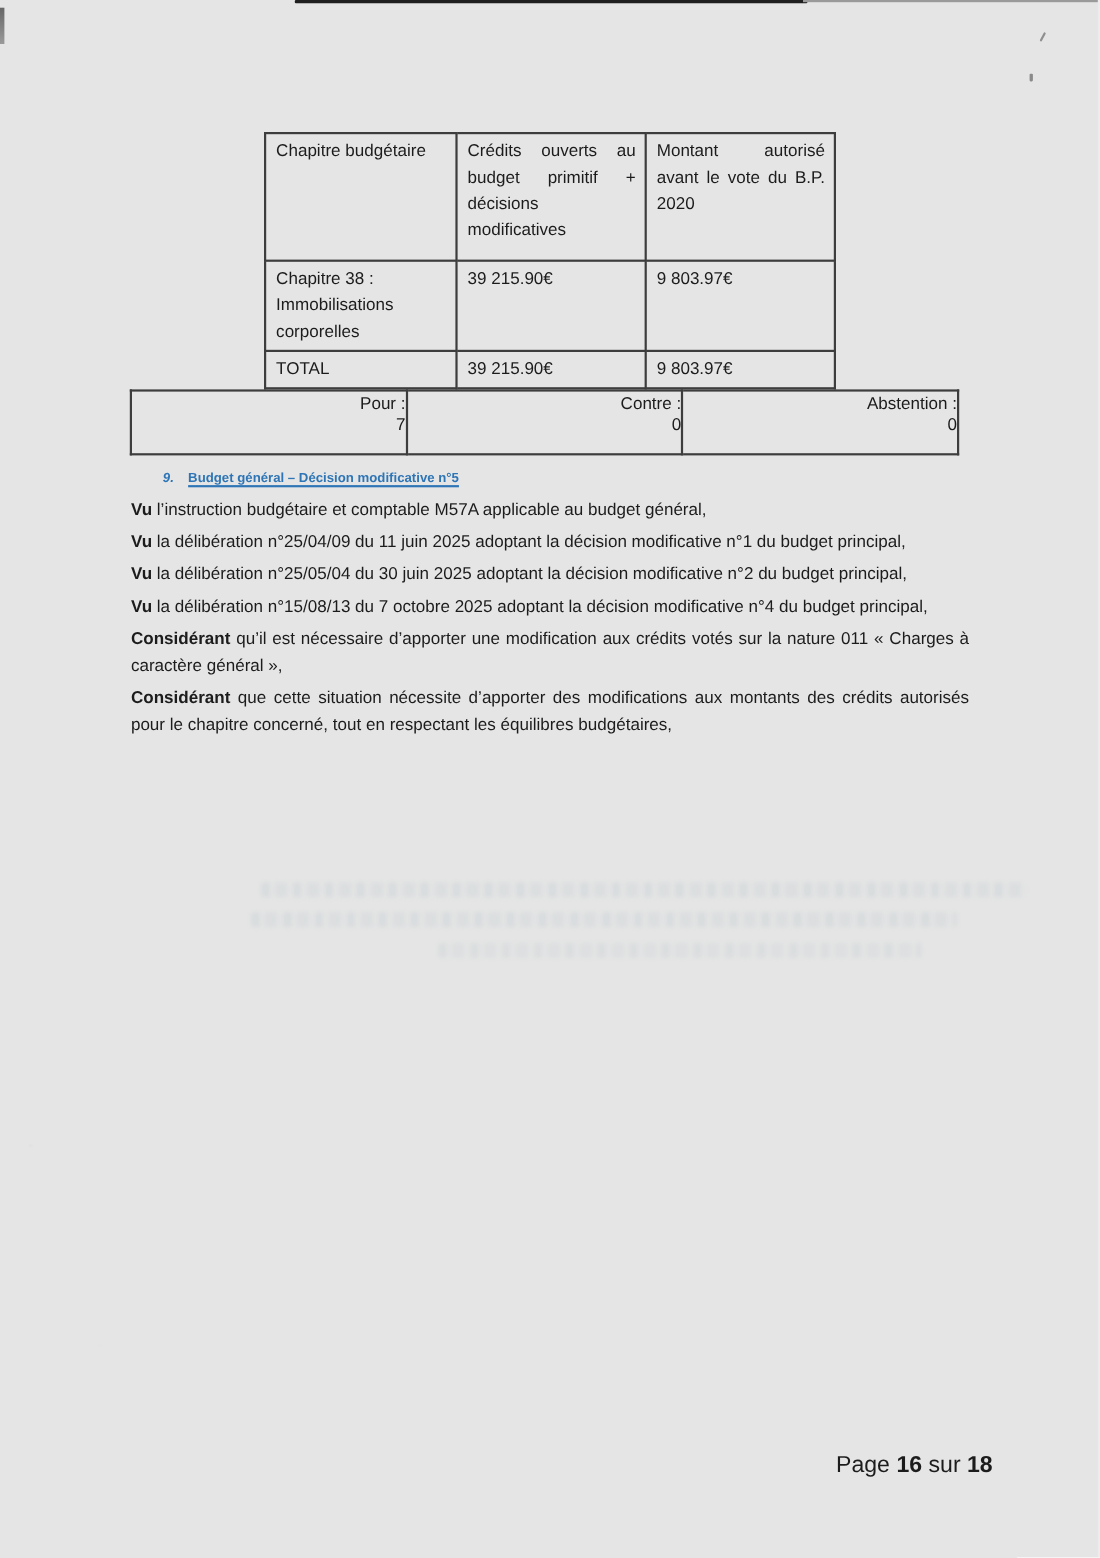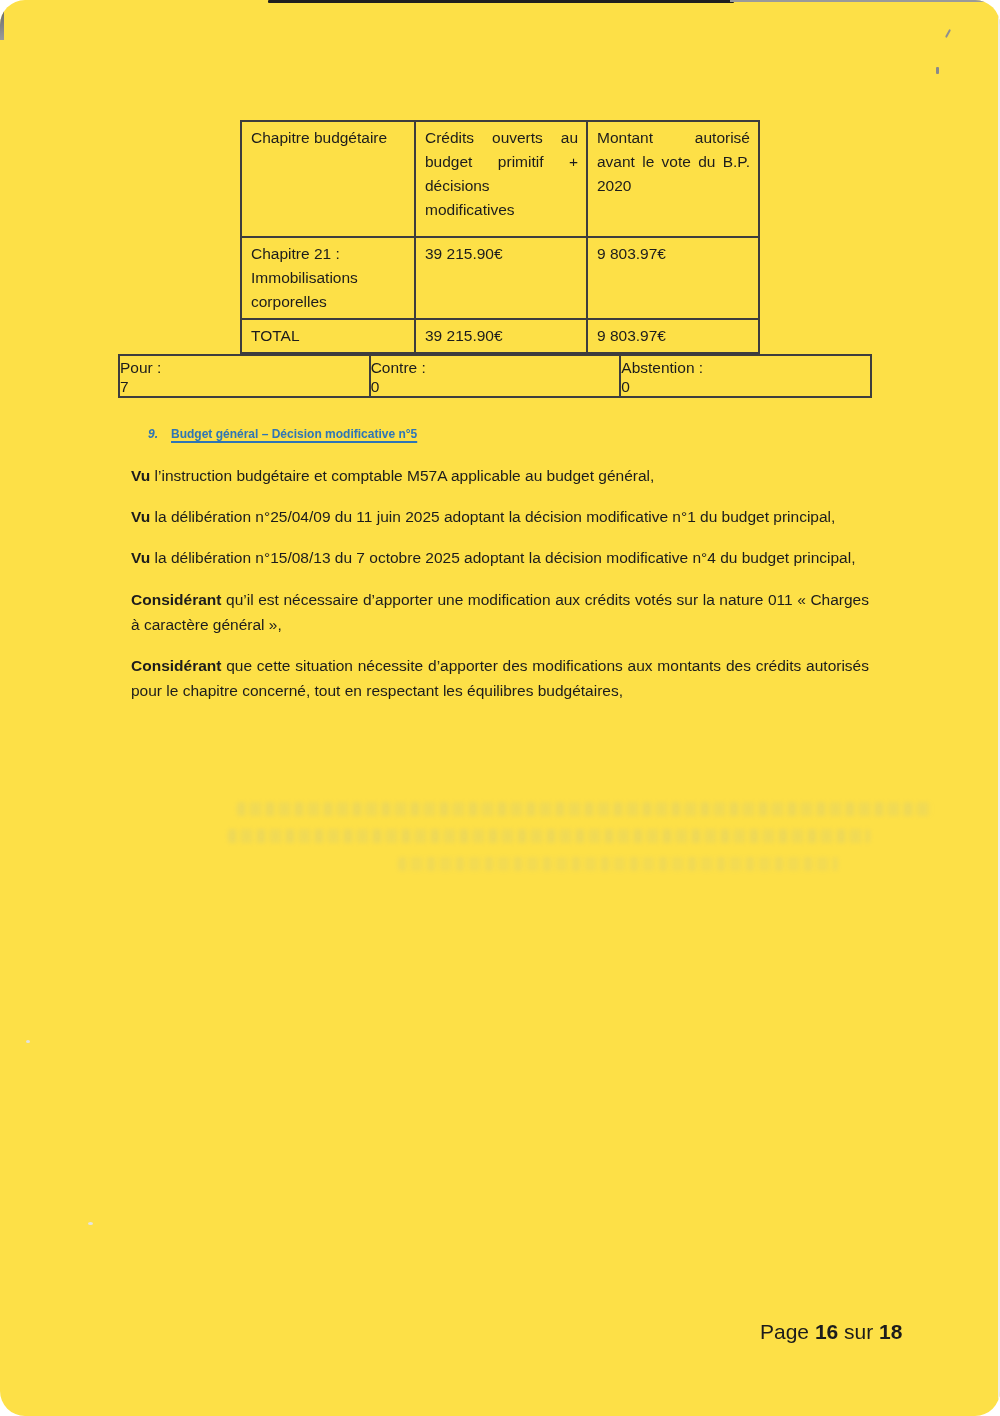--- a/index.html
+++ b/index.html
@@ -6,11 +6,10 @@
   .page {
     position:relative;
     width:1000px; height:1416px;
-    background:#fde047;
+    background:#e5e5e5;
     font-family:"Liberation Sans", sans-serif;
     color:#1c1c1c;
     overflow:hidden;
-    border-radius:25px;
   }
 
   

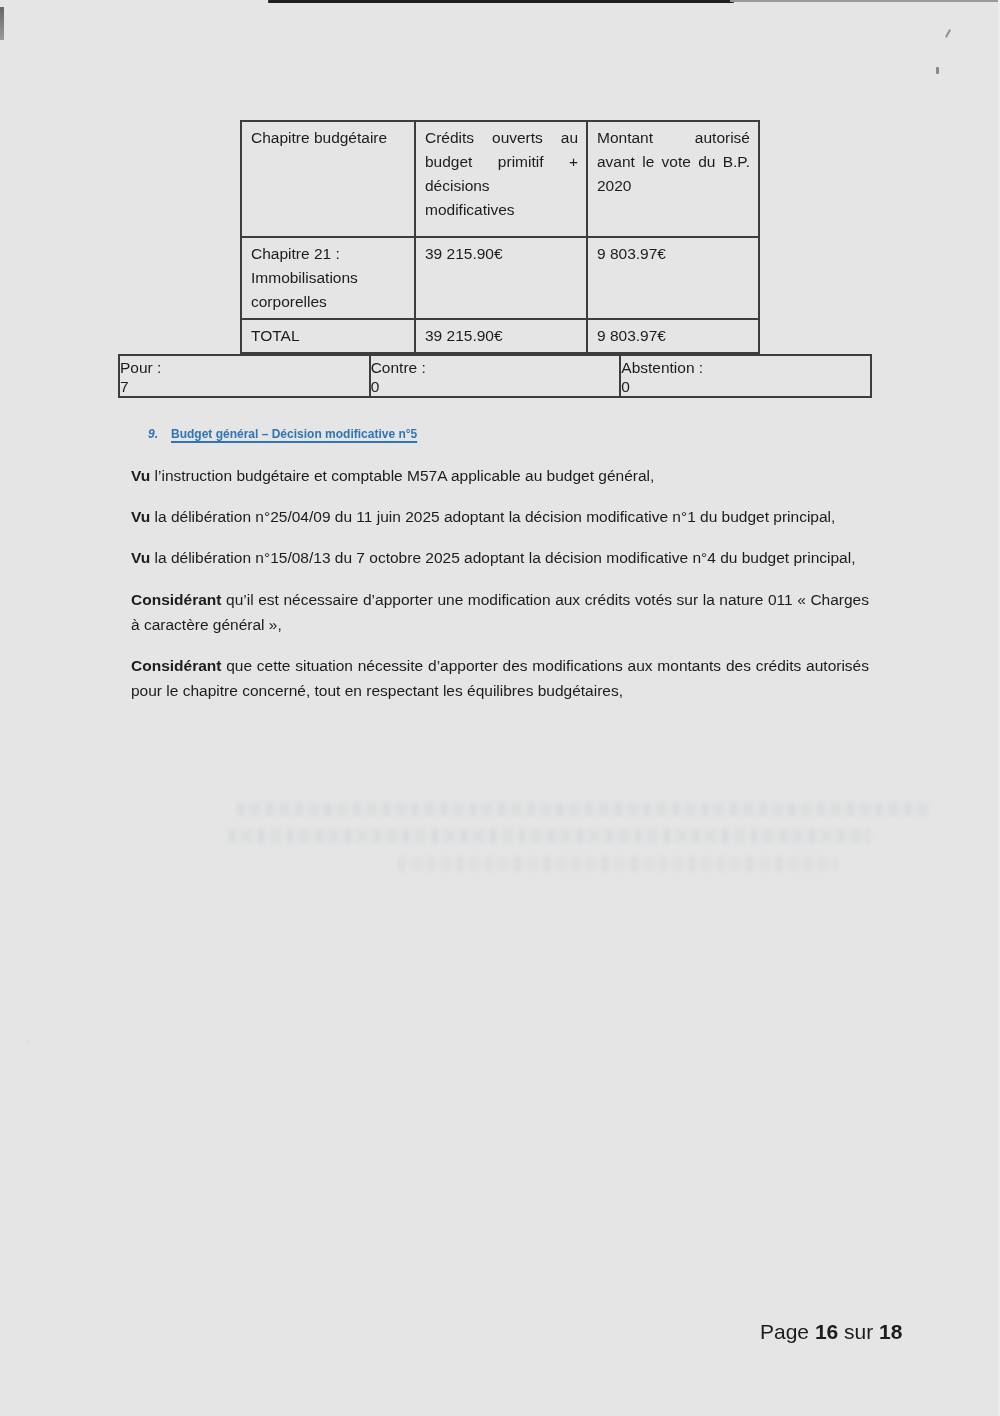--- a/index.html
+++ b/index.html
@@ -91,7 +91,7 @@
       </tr>
 
   <tr>
-    <td>Chapitre 21 : Immobilisations corporelles</td>
+    <td>Chapitre 38 : Immobilisations corporelles</td>
     <td>39 215.90€</td>
     <td>9 803.97€</td>
   </tr>

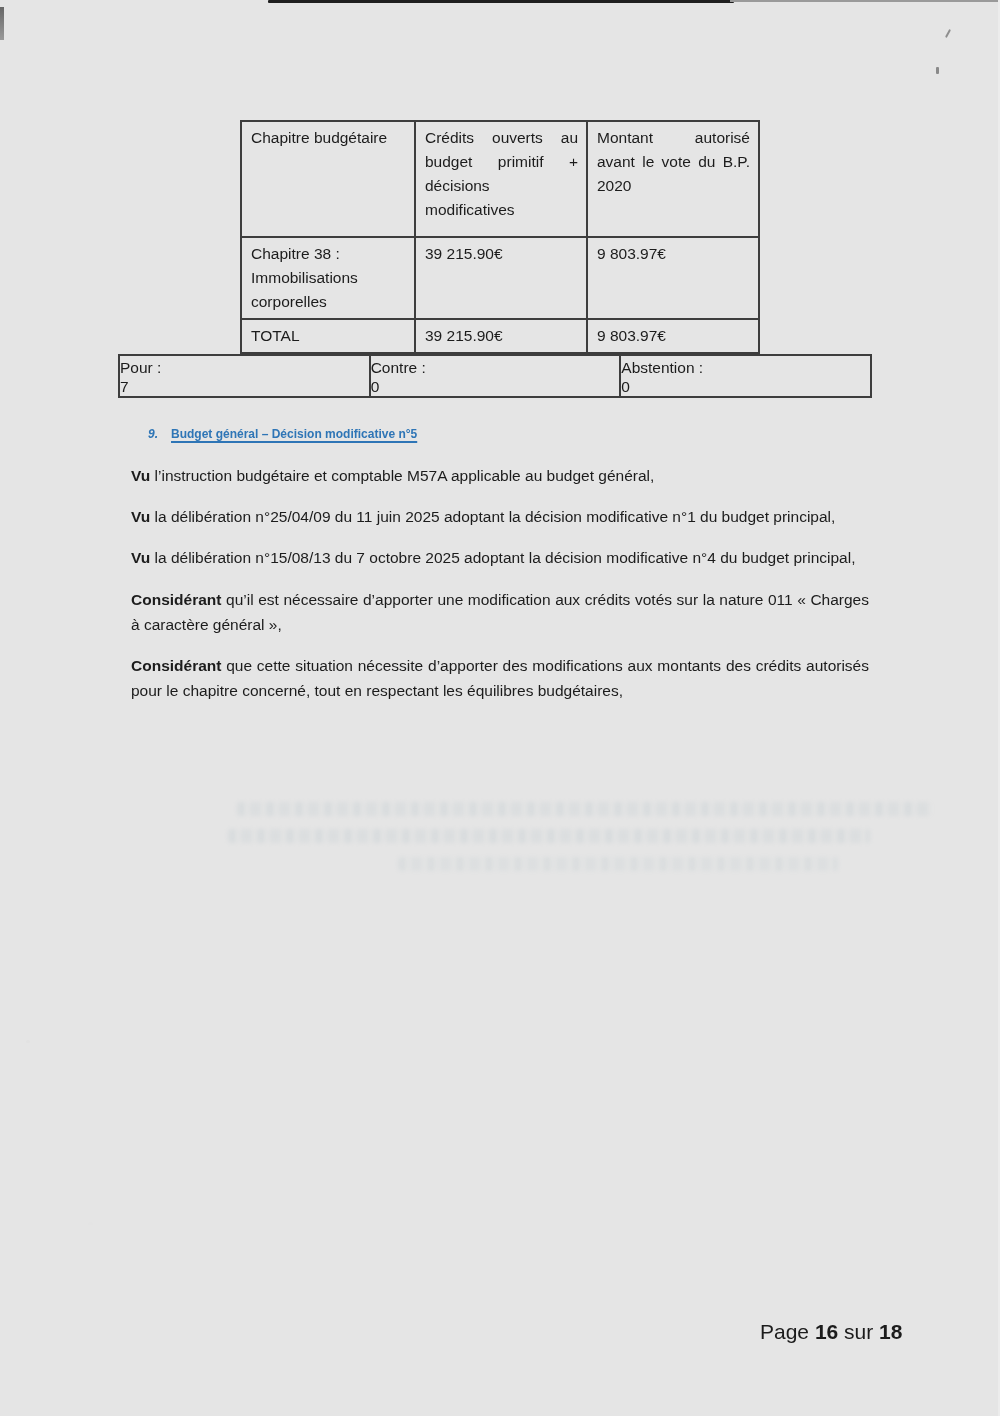--- a/index.html
+++ b/index.html
@@ -35,8 +35,8 @@
   
   table.vote { position:absolute; left:118px; top:354px; width:754px;
                border-collapse:collapse; table-layout:fixed; }
-  table.vote td { border:2px solid #3d3d3d; text-align:left;
-                  font-size:15.5px; line-height:18.5px; padding:3px 0 0; }
+  table.vote td { border:2px solid #3d3d3d; text-align:right;
+                  font-size:15.5px; line-height:18.5px; padding:3px 0 16px; }
 
   
   .heading { position:absolute; left:148px; top:427px; font-size:12px; font-weight:bold; color:#2e75b6; }

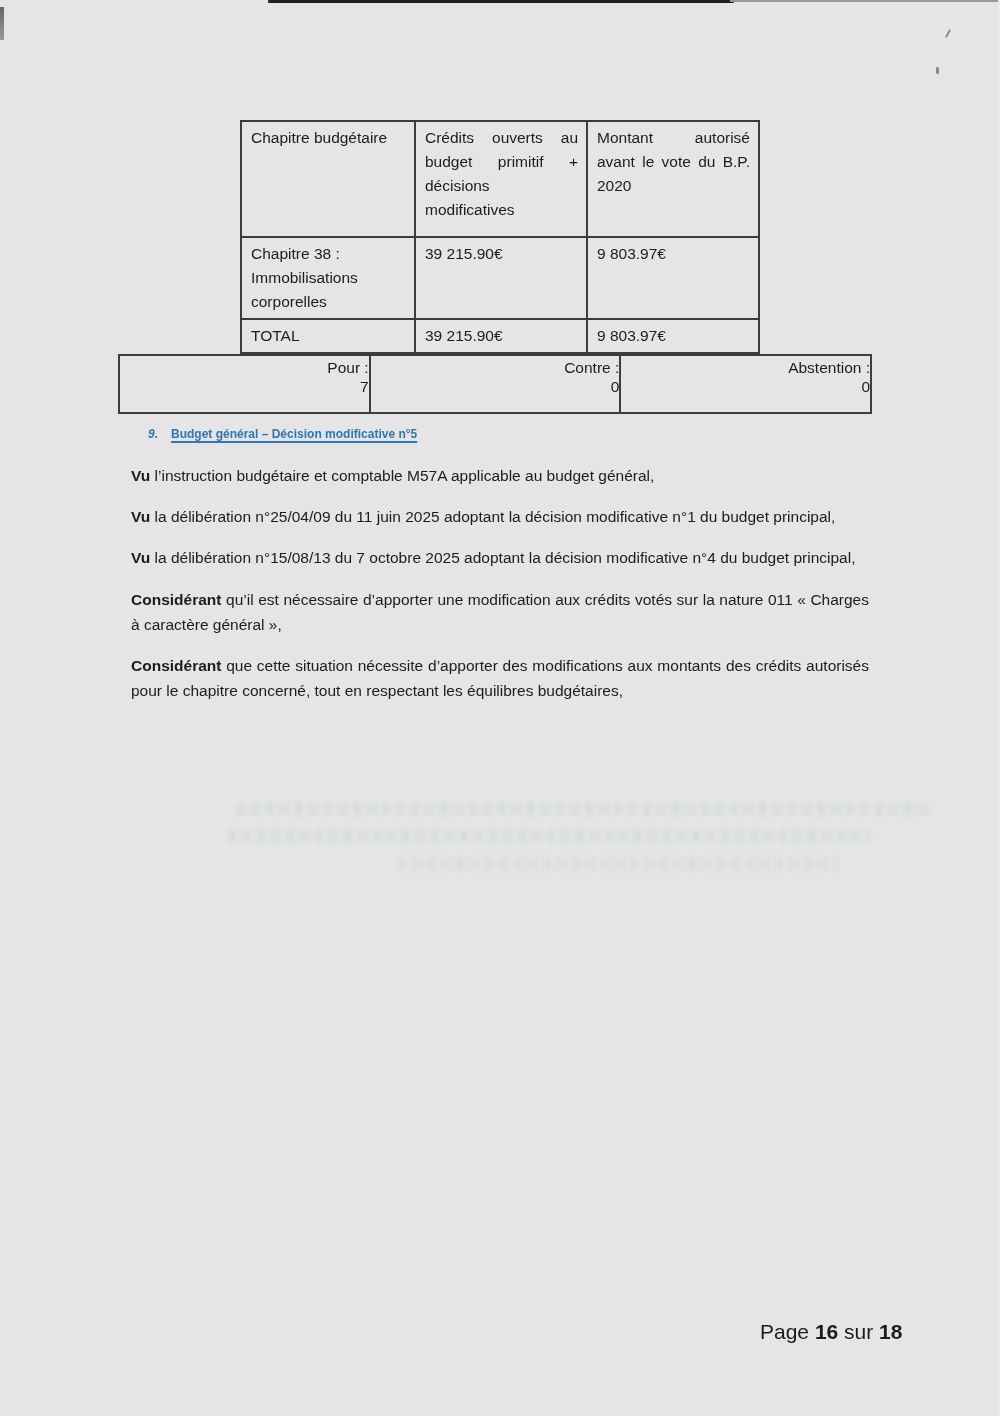--- a/index.html
+++ b/index.html
@@ -46,7 +46,7 @@
   
   .bodytext { position:absolute; left:115px; top:447px; width:770px;
               font-size:15.5px; line-height:25.2px; }
-  .bodytext p { margin:16px; text-align:justify; }
+  .bodytext p { margin:4px; text-align:justify; }
   .bodytext p.nojust { text-align:left; }
   .bodytext .lead { font-weight:bold; }
 

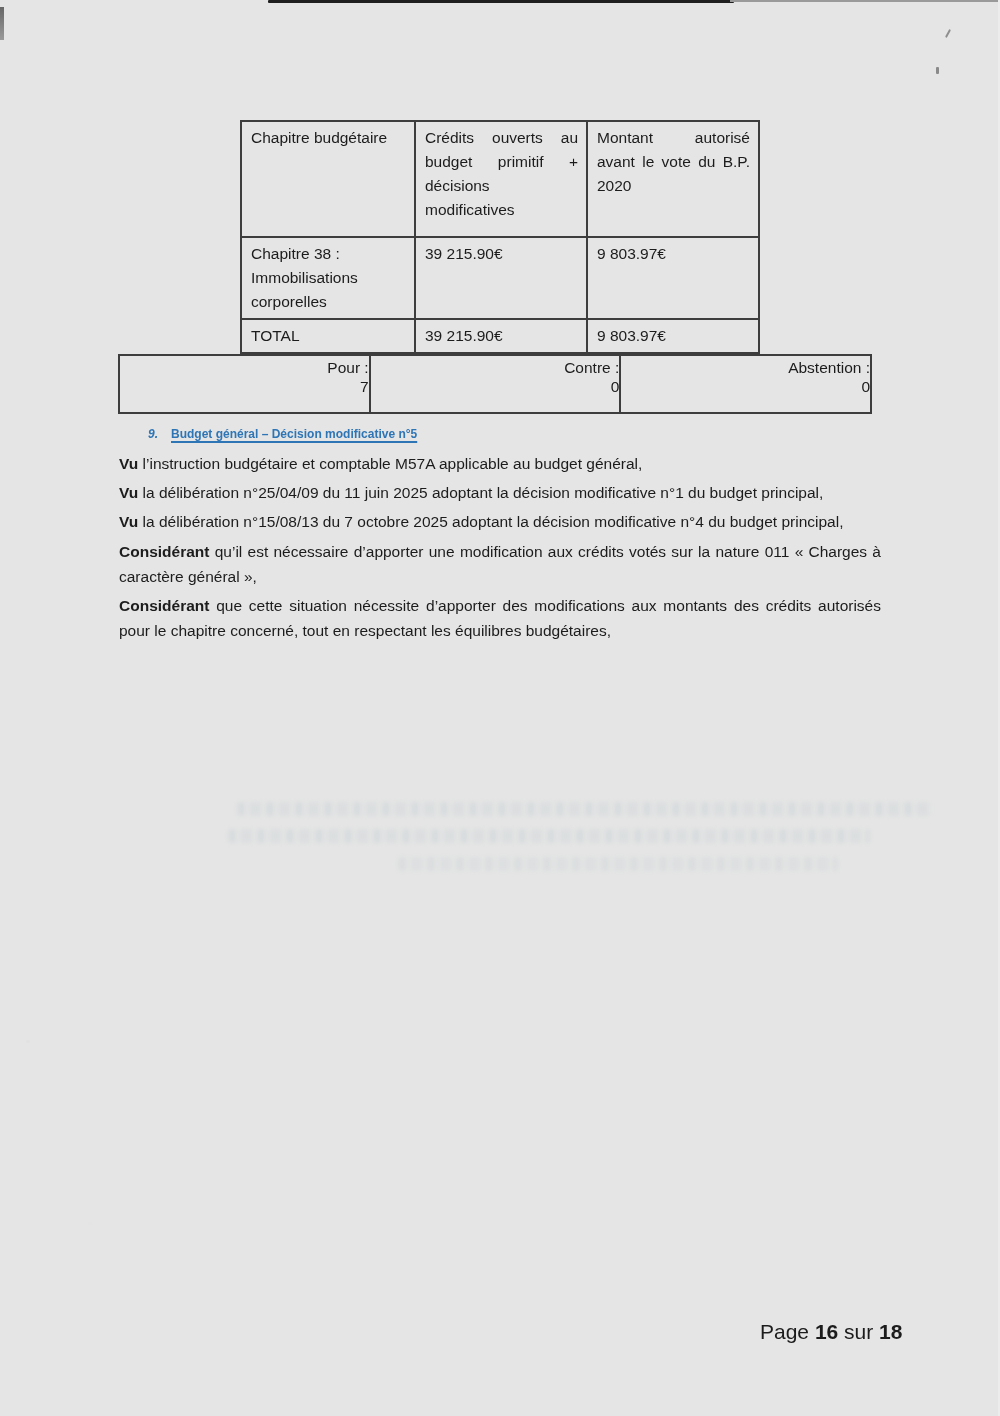--- a/index.html
+++ b/index.html
@@ -135,6 +135,7 @@
 
   <p><span class="lead">Vu</span> <span>la délibération n°25/04/09 du 11 juin 2025 adoptant la décision modificative n°1 du budget principal,</span></p>
 
+  <p><span class="lead">Vu</span> <span>la délibération n°25/05/04 du 30 juin 2025 adoptant la décision modificative n°2 du budget principal,</span></p>
 
 
   <p><span class="lead">Vu</span> <span>la délibération n°15/08/13 du 7 octobre 2025 adoptant la décision modificative n°4 du budget principal,</span></p>

